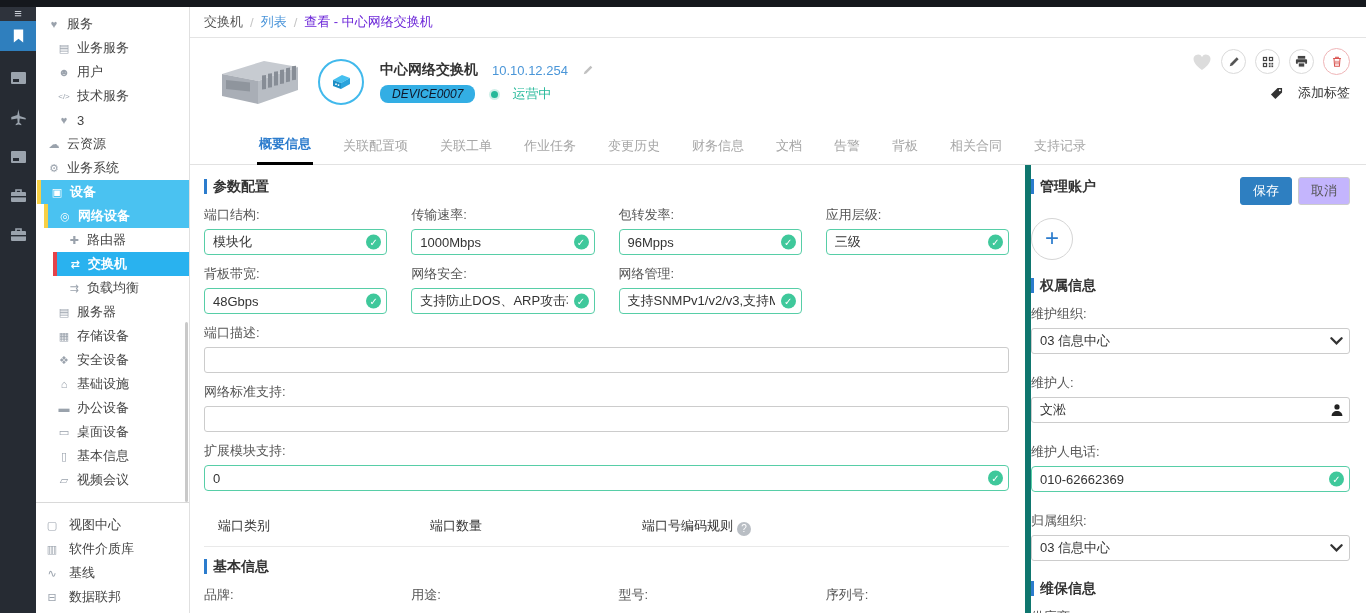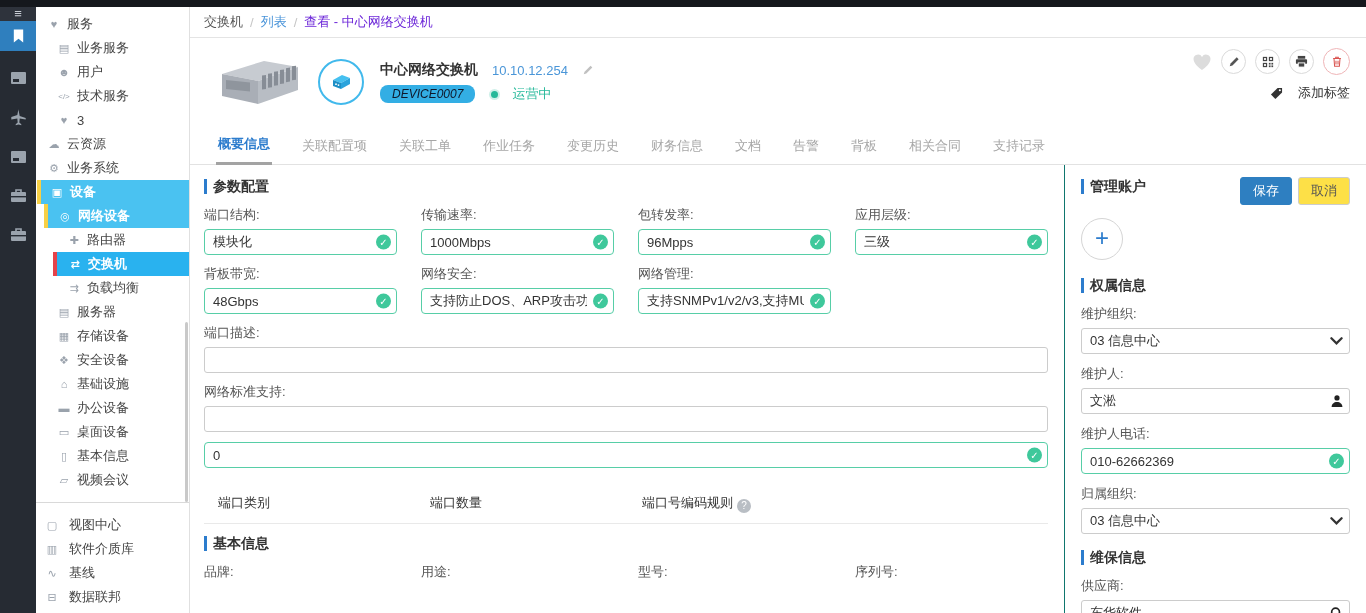--- a/index.html
+++ b/index.html
@@ -58,7 +58,7 @@
 
   .tabs { flex:none; display:flex; gap:28px; padding-left:26px; border-bottom:1px solid #e2e2e2; height:35px; align-items:flex-end; }
   .tab { padding:0 2px 9px; font-size:13px; color:#a6a6a6; cursor:pointer; white-space:nowrap; }
-  .tab.active { color:#2c7ccd; font-weight:bold; border-bottom:3px solid #a3a3a3; margin-bottom:-1px; }
+  .tab.active { color:#2c7ccd; font-weight:bold; border-bottom:3px solid #000000; margin-bottom:-1px;margin-left:41px; }
 
   .content { flex:1; display:flex; min-height:0; }
   .form-col { flex:1; padding:12px 16px 0 14px; overflow:hidden; min-width:0; }

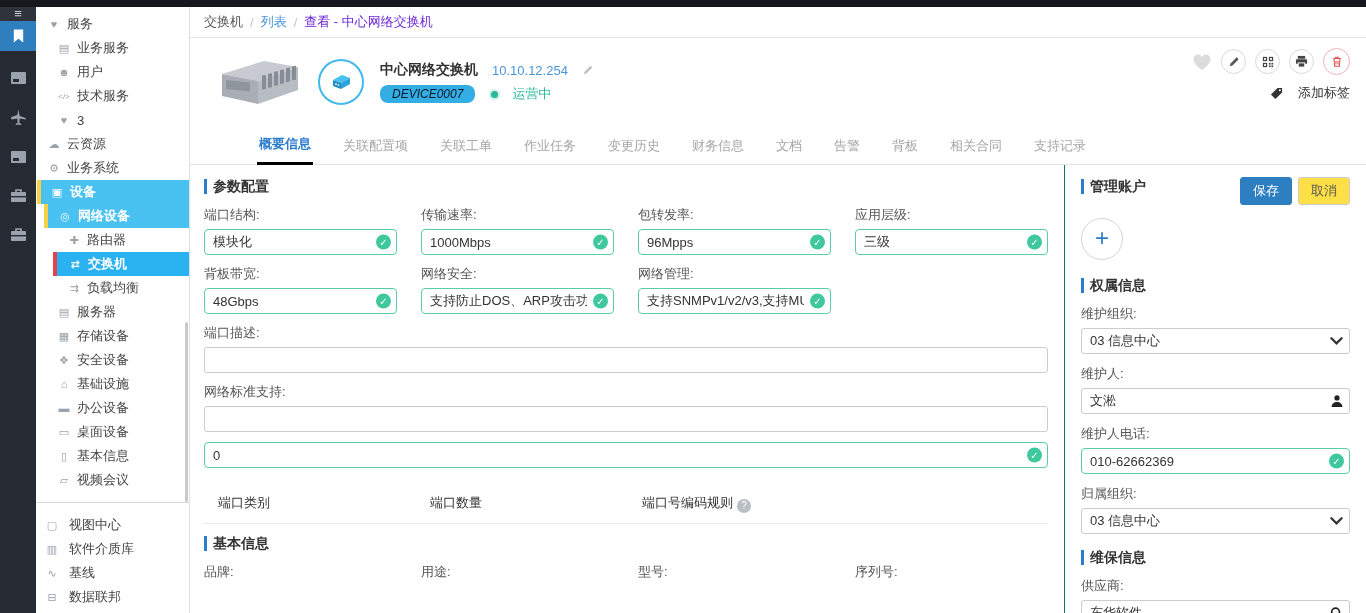--- a/index.html
+++ b/index.html
@@ -62,7 +62,7 @@
 
   .content { flex:1; display:flex; min-height:0; }
   .form-col { flex:1; padding:12px 16px 0 14px; overflow:hidden; min-width:0; }
-  .right-col { width:302px; flex:none; border-left:1px solid #0f766e; padding:12px 16px 0 16px; overflow:hidden; }
+  .right-col { width:341px; flex:none; border-left:6px solid #0f766e; padding:12px 16px 0 0; overflow:hidden; }
 
   .sec-title { font-size:14px; font-weight:bold; color:#333; border-left:3px solid #2c7ccd; padding-left:6px; margin:2px 0 12px; line-height:15px; }
   .grid4 { display:grid; grid-template-columns:repeat(4,1fr); column-gap:24px; row-gap:10px; }

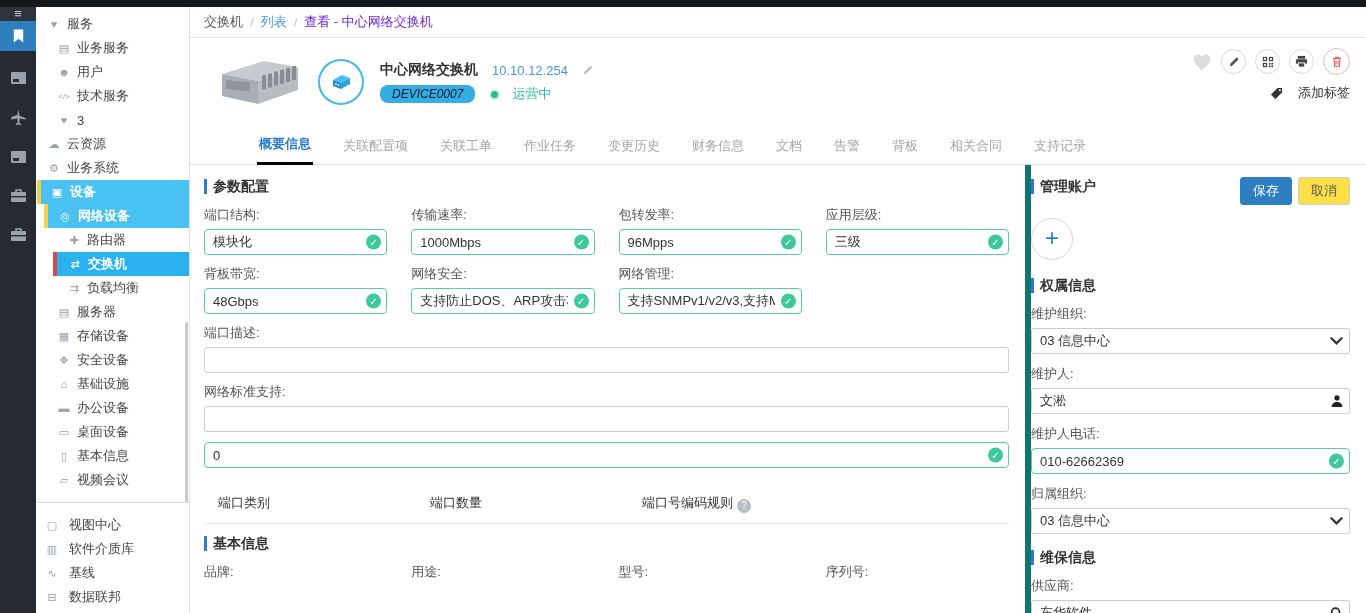--- a/index.html
+++ b/index.html
@@ -84,7 +84,7 @@
   .btn-row { display:flex; gap:6px;justify-content:space-between; }
   .btn { font-size:13px; padding:4px 12px; border-radius:3px; cursor:pointer; font-family:inherit; }
   .btn-save { background:#2e7fc1; border:1px solid #2e7fc1; color:#fff; }
-  .btn-cancel { background:#fde047; border:1px solid #ccc; color:#555; }
+  .btn-cancel { background:#c4b5fd; border:1px solid #ccc; color:#555; }
   .plus-btn { width:42px; height:42px; border-radius:50%; border:1px solid #d5d5d5; background:#fff; color:#2c7ccd; font-size:24px; line-height:38px; text-align:center; margin:12px 0 18px; cursor:pointer; }
   .plus-btn::after { content:"+"; }
   .rfield { margin-bottom:11px; }

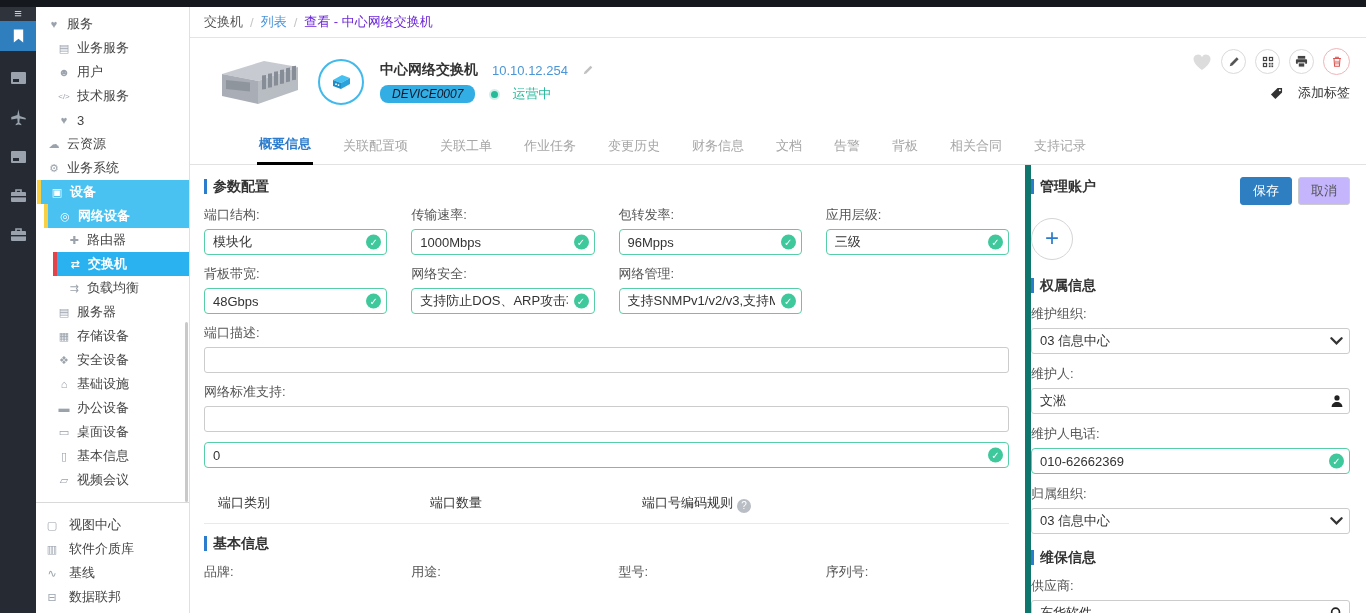--- a/index.html
+++ b/index.html
@@ -87,7 +87,7 @@
   .btn-cancel { background:#c4b5fd; border:1px solid #ccc; color:#555; }
   .plus-btn { width:42px; height:42px; border-radius:50%; border:1px solid #d5d5d5; background:#fff; color:#2c7ccd; font-size:24px; line-height:38px; text-align:center; margin:12px 0 18px; cursor:pointer; }
   .plus-btn::after { content:"+"; }
-  .rfield { margin-bottom:11px; }
+  .rfield { margin-bottom:20px; }
   .rsec-gap { margin-top:4px; }
 </style>
 </head>

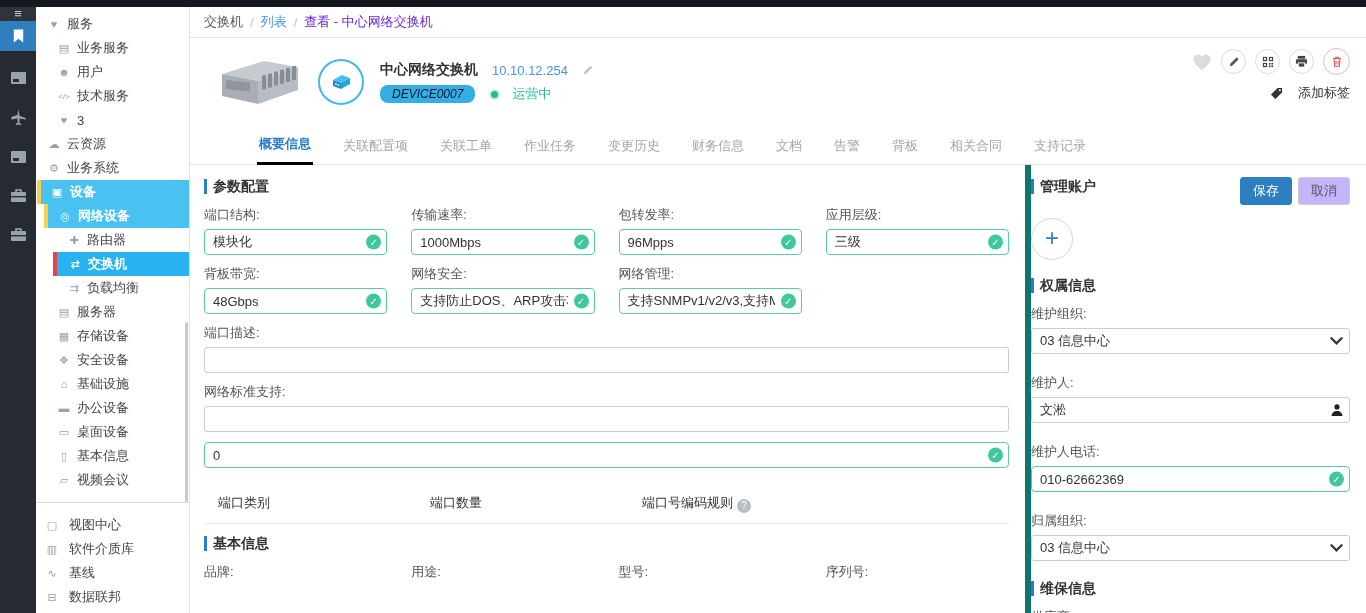--- a/index.html
+++ b/index.html
@@ -405,6 +405,7 @@
             <div class="ctl"><input value="" style=""></div>
           </div>
           <div class="span4">
+            <div class="f-label">扩展模块支持:</div>
             <div class="ctl green"><input value="0" style=""><span class="chk"></span></div>
           </div>
         </div>

